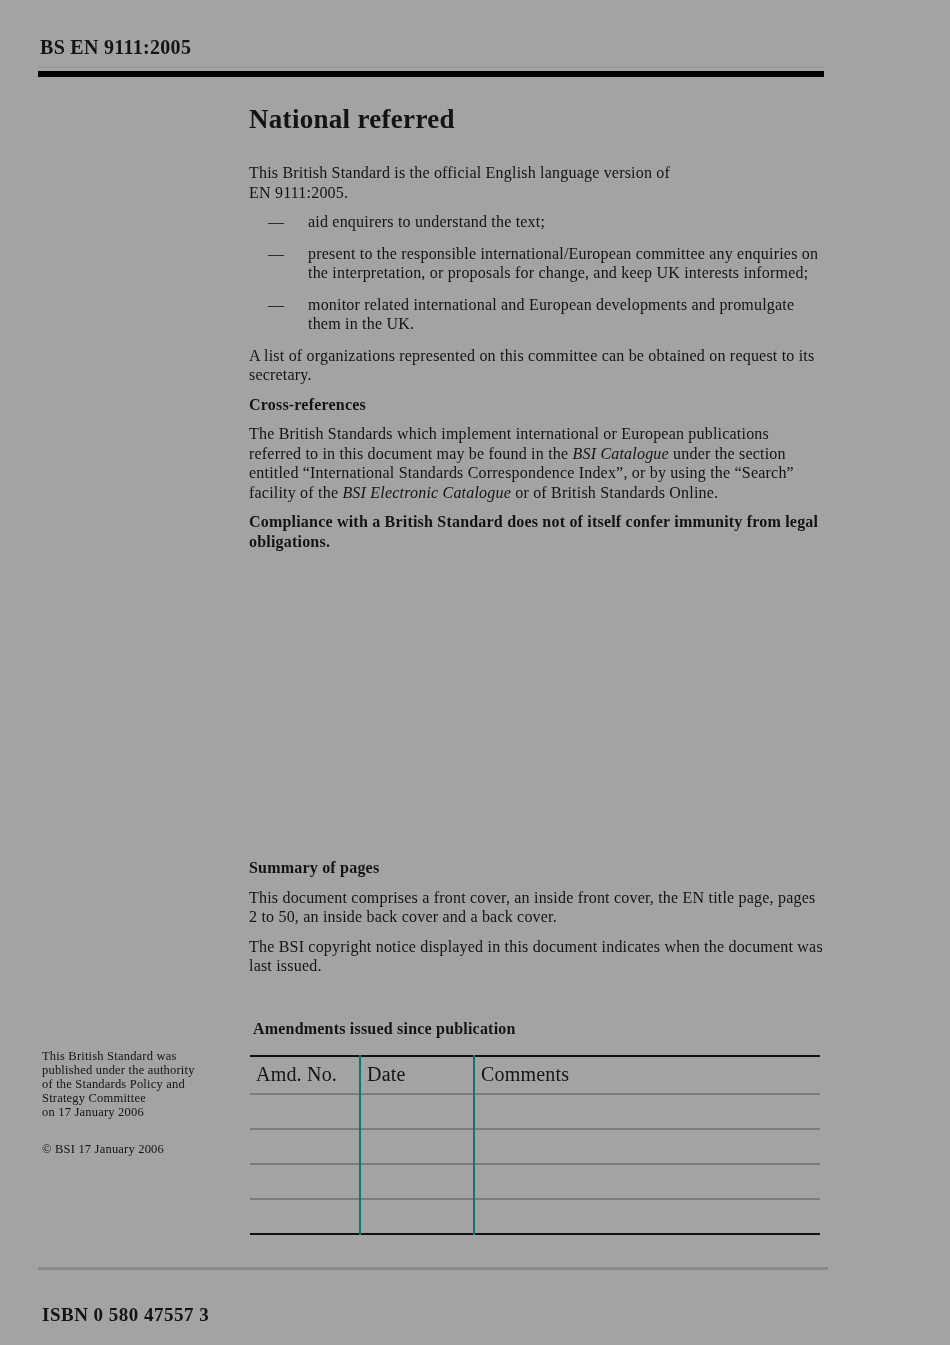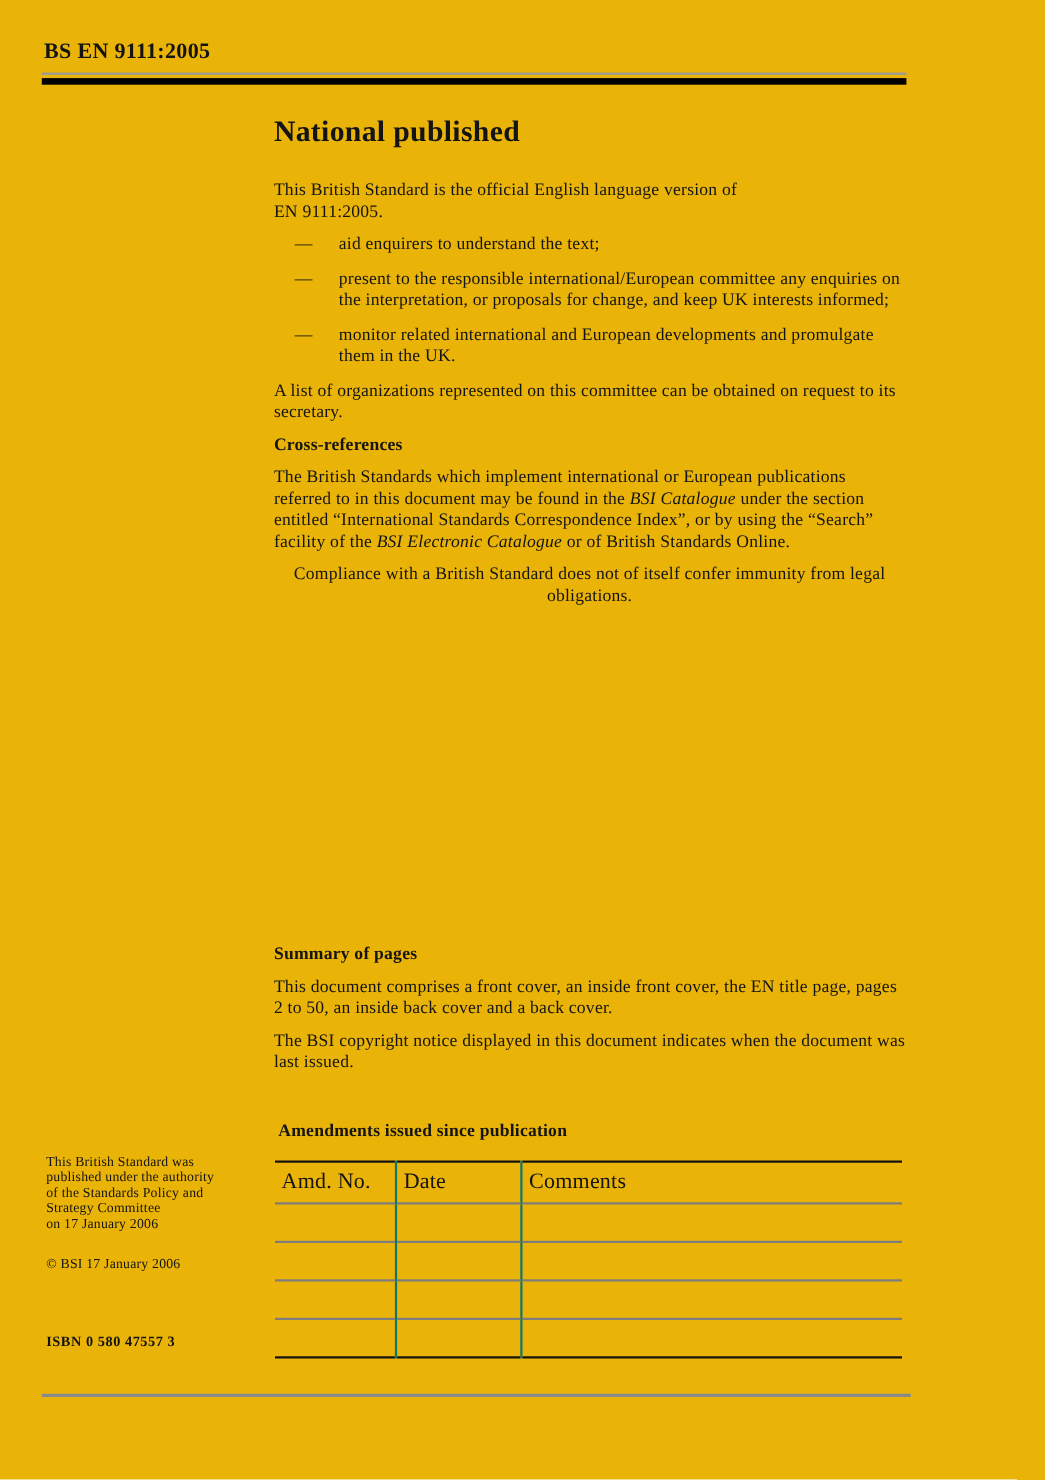--- a/index.html
+++ b/index.html
@@ -4,7 +4,7 @@
 <style>
   html,body { margin:0; padding:0; background:#ffffff; }
   .page {
-    position:relative; width:950px; height:1345px; background:#eab308;
+    position:relative; width:950px; height:1345px; background:#a3a3a3;
     font-family:"Liberation Serif", "DejaVu Serif", serif;
     color:#141414; overflow:hidden;
   }

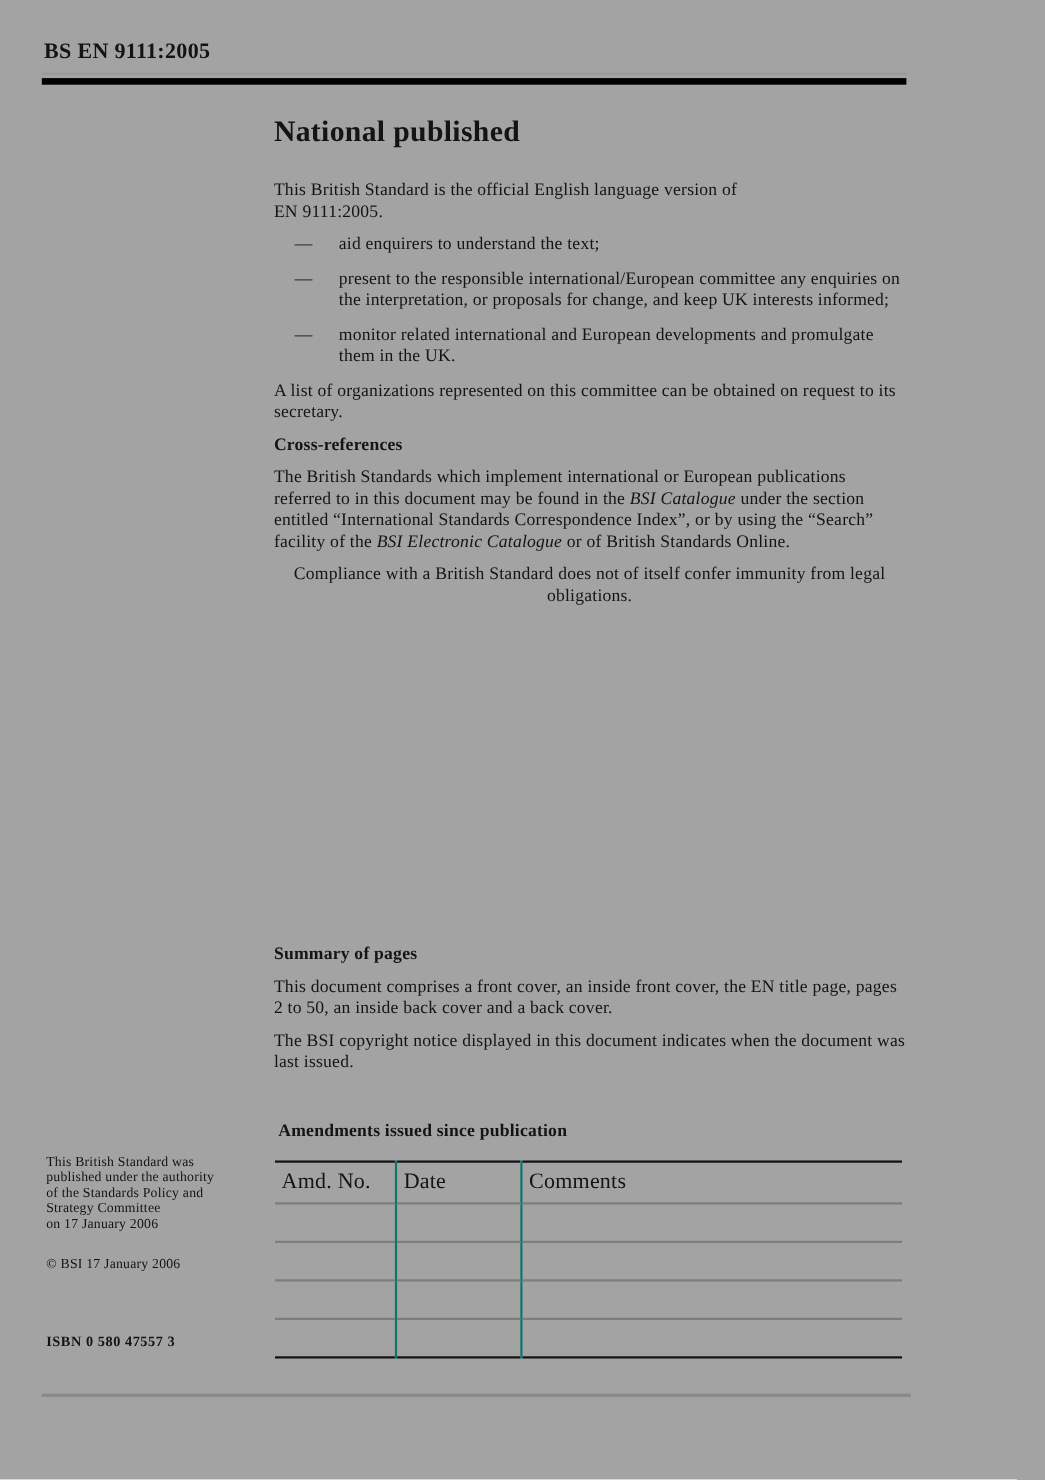--- a/index.html
+++ b/index.html
@@ -73,7 +73,7 @@
   </div>
 
   <div class="main-top">
-    <h1 class="page-title">National published</h1>
+    <h1 class="page-title">National referred</h1>
 
     <p class="prewrap">This British Standard is the official English language version of
 EN 9111:2005.</p>

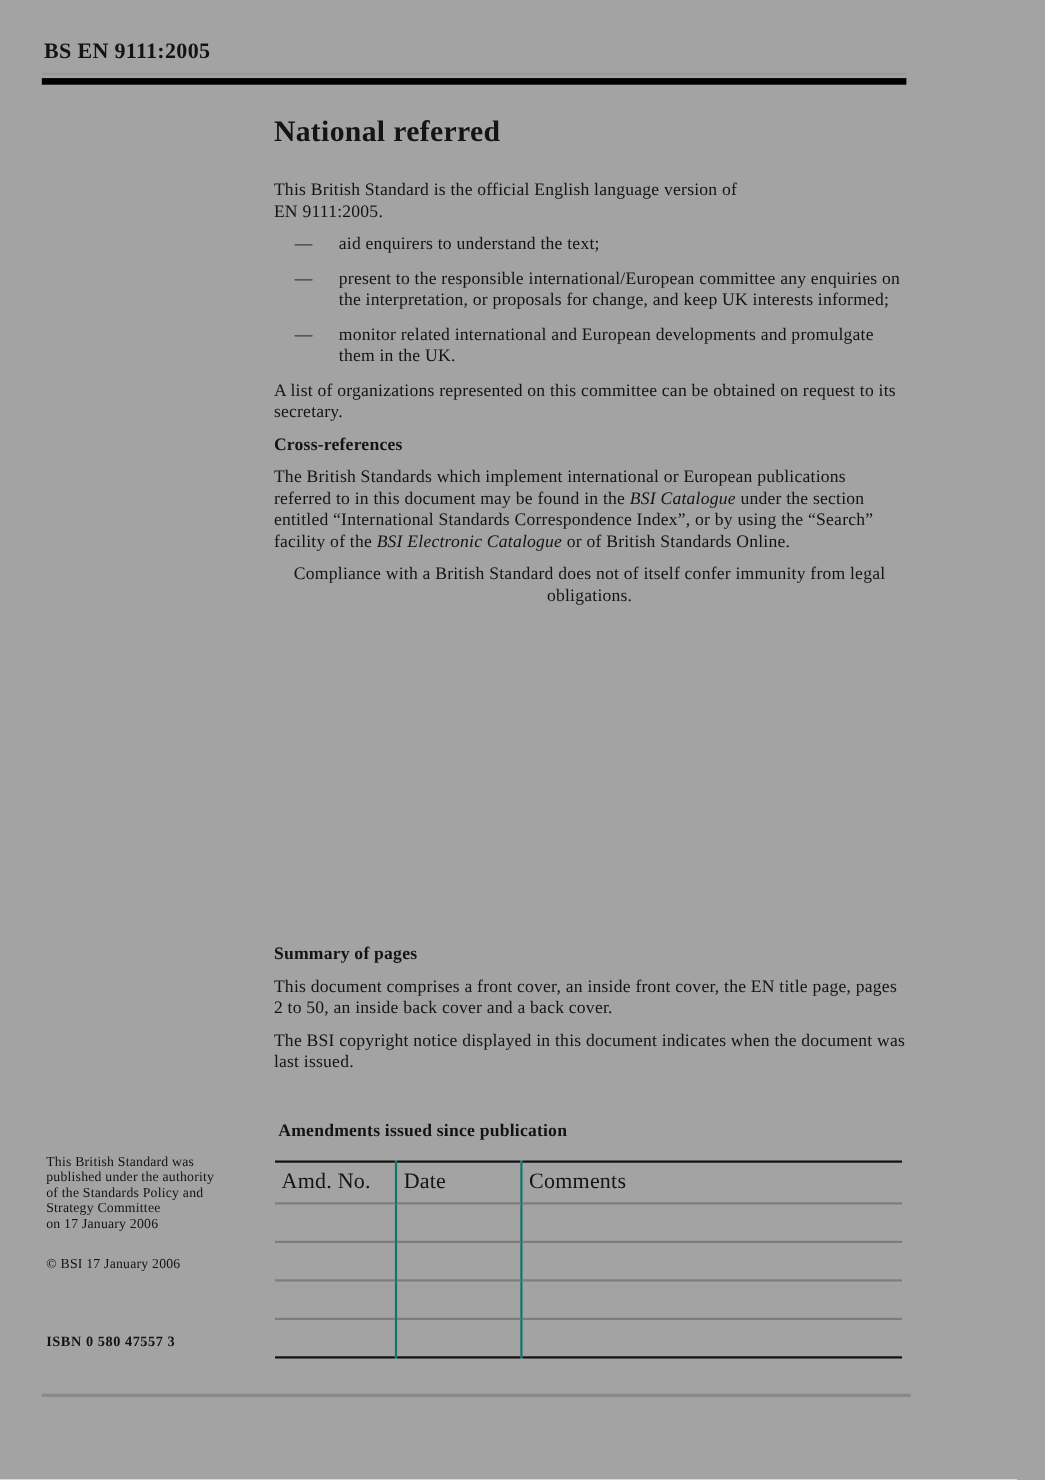--- a/index.html
+++ b/index.html
@@ -29,7 +29,7 @@
   .list-item .dash { flex:none; margin-left:19px; width:40px; }
   .list-item .li-text { flex:1; }
   .sub-heading { font-weight:bold; margin:0 0 5px 0; }
-  .bold-para { font-weight:normal;text-align:center; }
+  .bold-para { font-weight:bold; }
 
   .main-summary { position:absolute; left:249px; top:858px; width:574px;
                   font-size:16px; line-height:19.5px; letter-spacing:0.2px; }

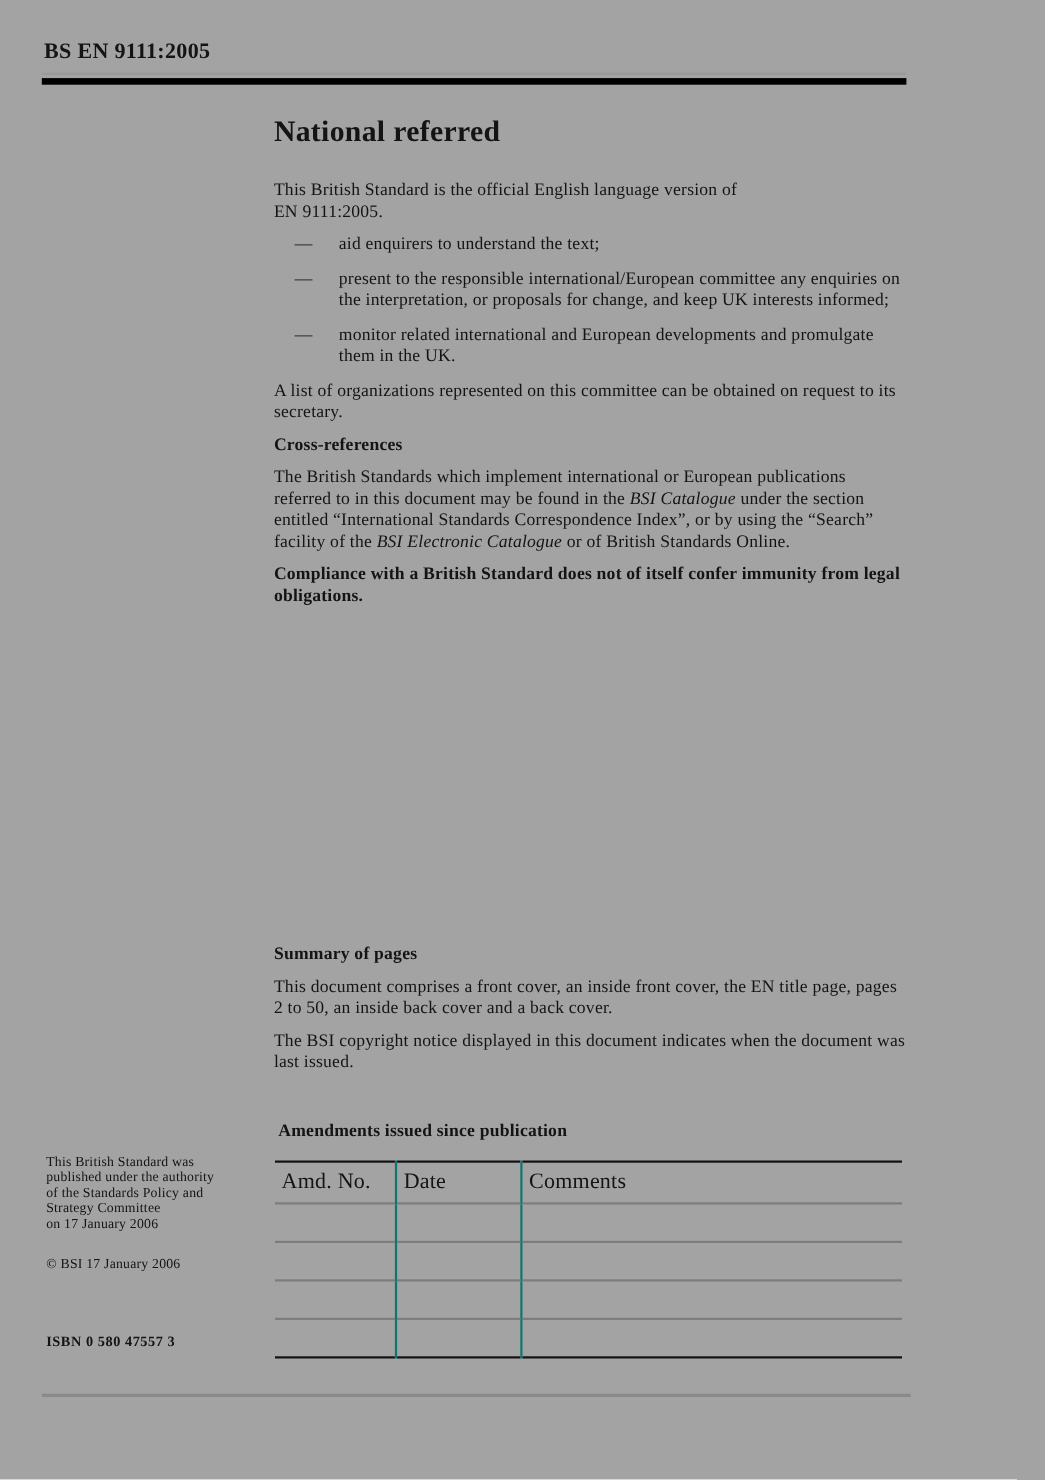--- a/index.html
+++ b/index.html
@@ -56,8 +56,8 @@
                        font-size:12.5px; letter-spacing:0.2px; }
 
   
-  .isbn { position:absolute; left:42px; top:1212px;
-          font-size:13px; font-weight:bold; letter-spacing:0.5px; }
+  .isbn { position:absolute; left:42px; top:1304px;
+          font-size:19px; font-weight:bold; letter-spacing:0.5px; }
   .rule-bottom { position:absolute; left:38px; top:1267px; width:790px;
                  height:3px; background:#8a8a8a; }
 </style>

